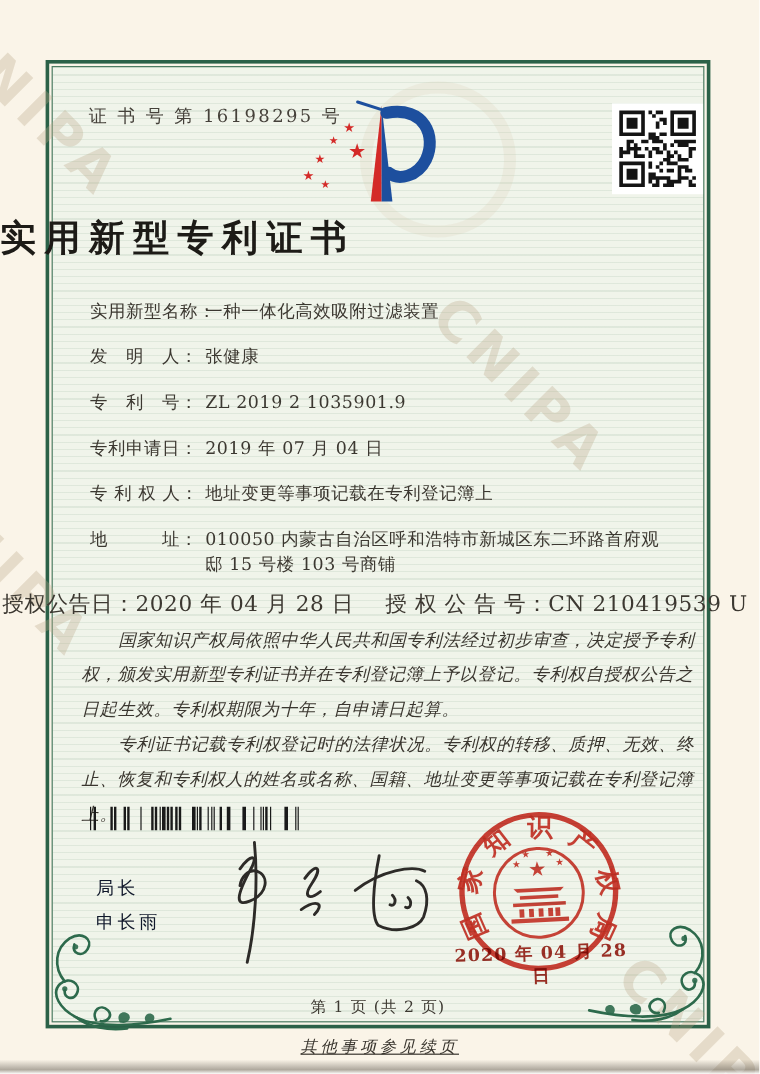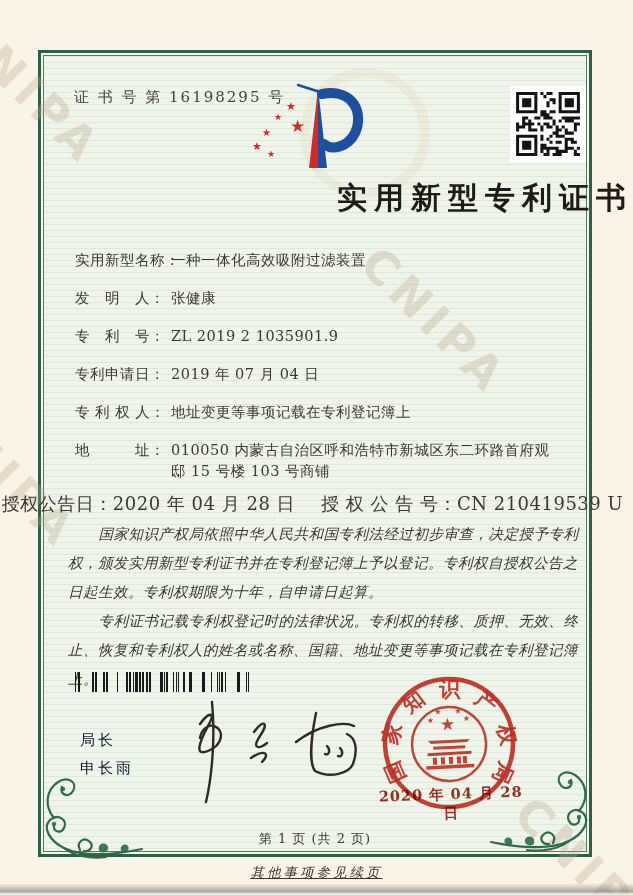--- a/index.html
+++ b/index.html
@@ -37,7 +37,7 @@
   .qr{position:absolute;left:510px;top:86px;z-index:2;}
   .title{
     position:absolute;left:0;top:178px;width:633px;z-index:2;
-    text-align:right;font-size:30px;font-weight:bold;
+    text-align:left;font-size:30px;font-weight:bold;
     letter-spacing:7px;color:#1d1b17;
   }
   .fields{position:absolute;left:75px;top:250px;width:475px;z-index:2;}

